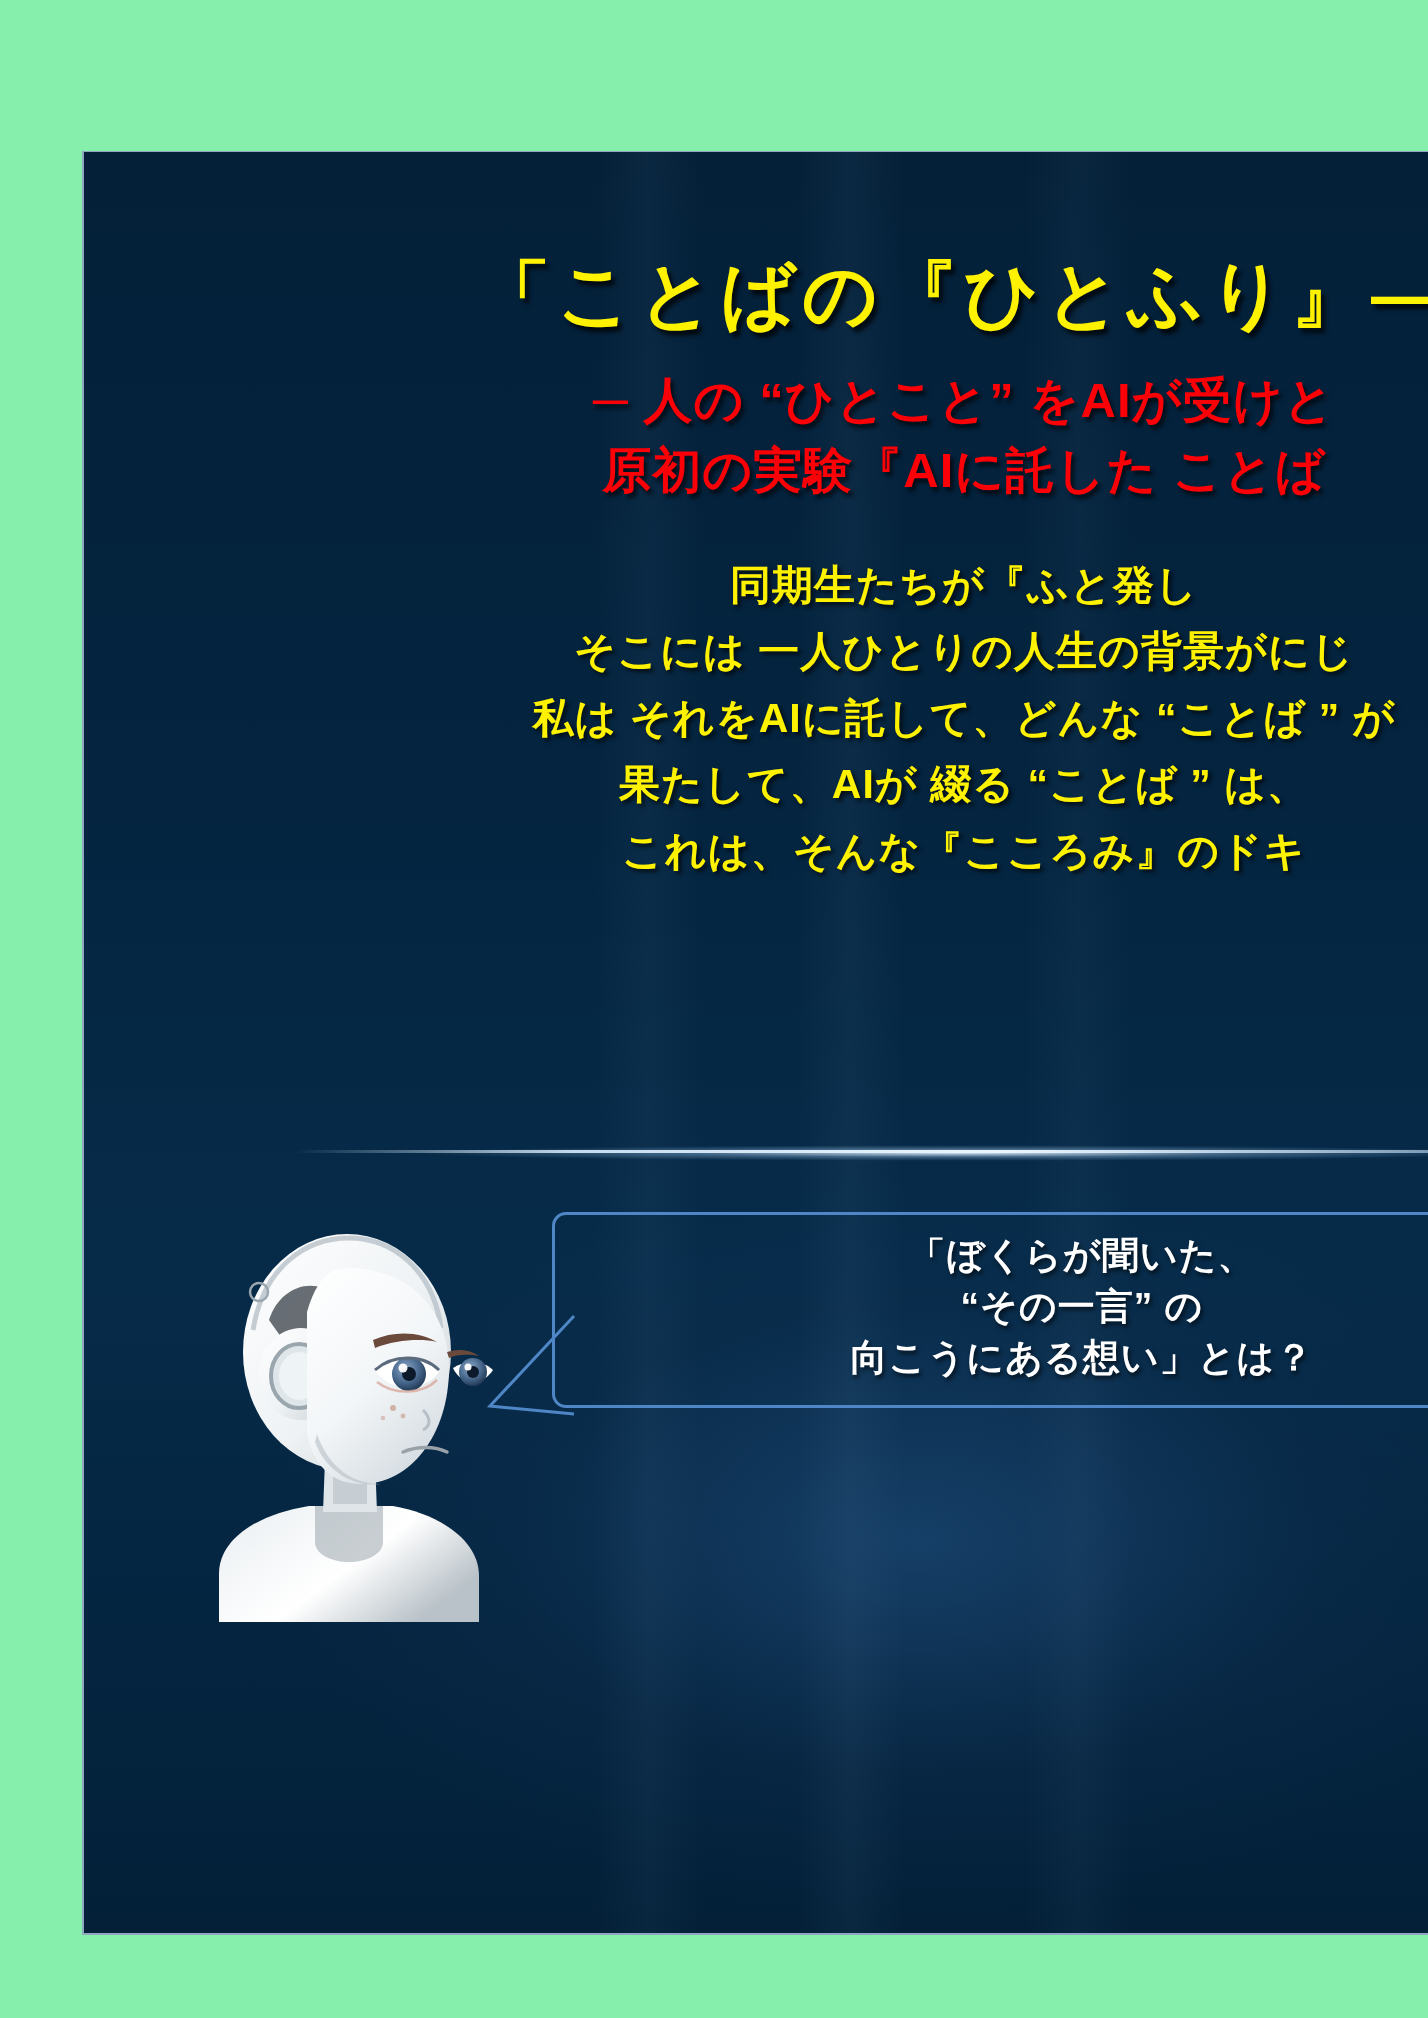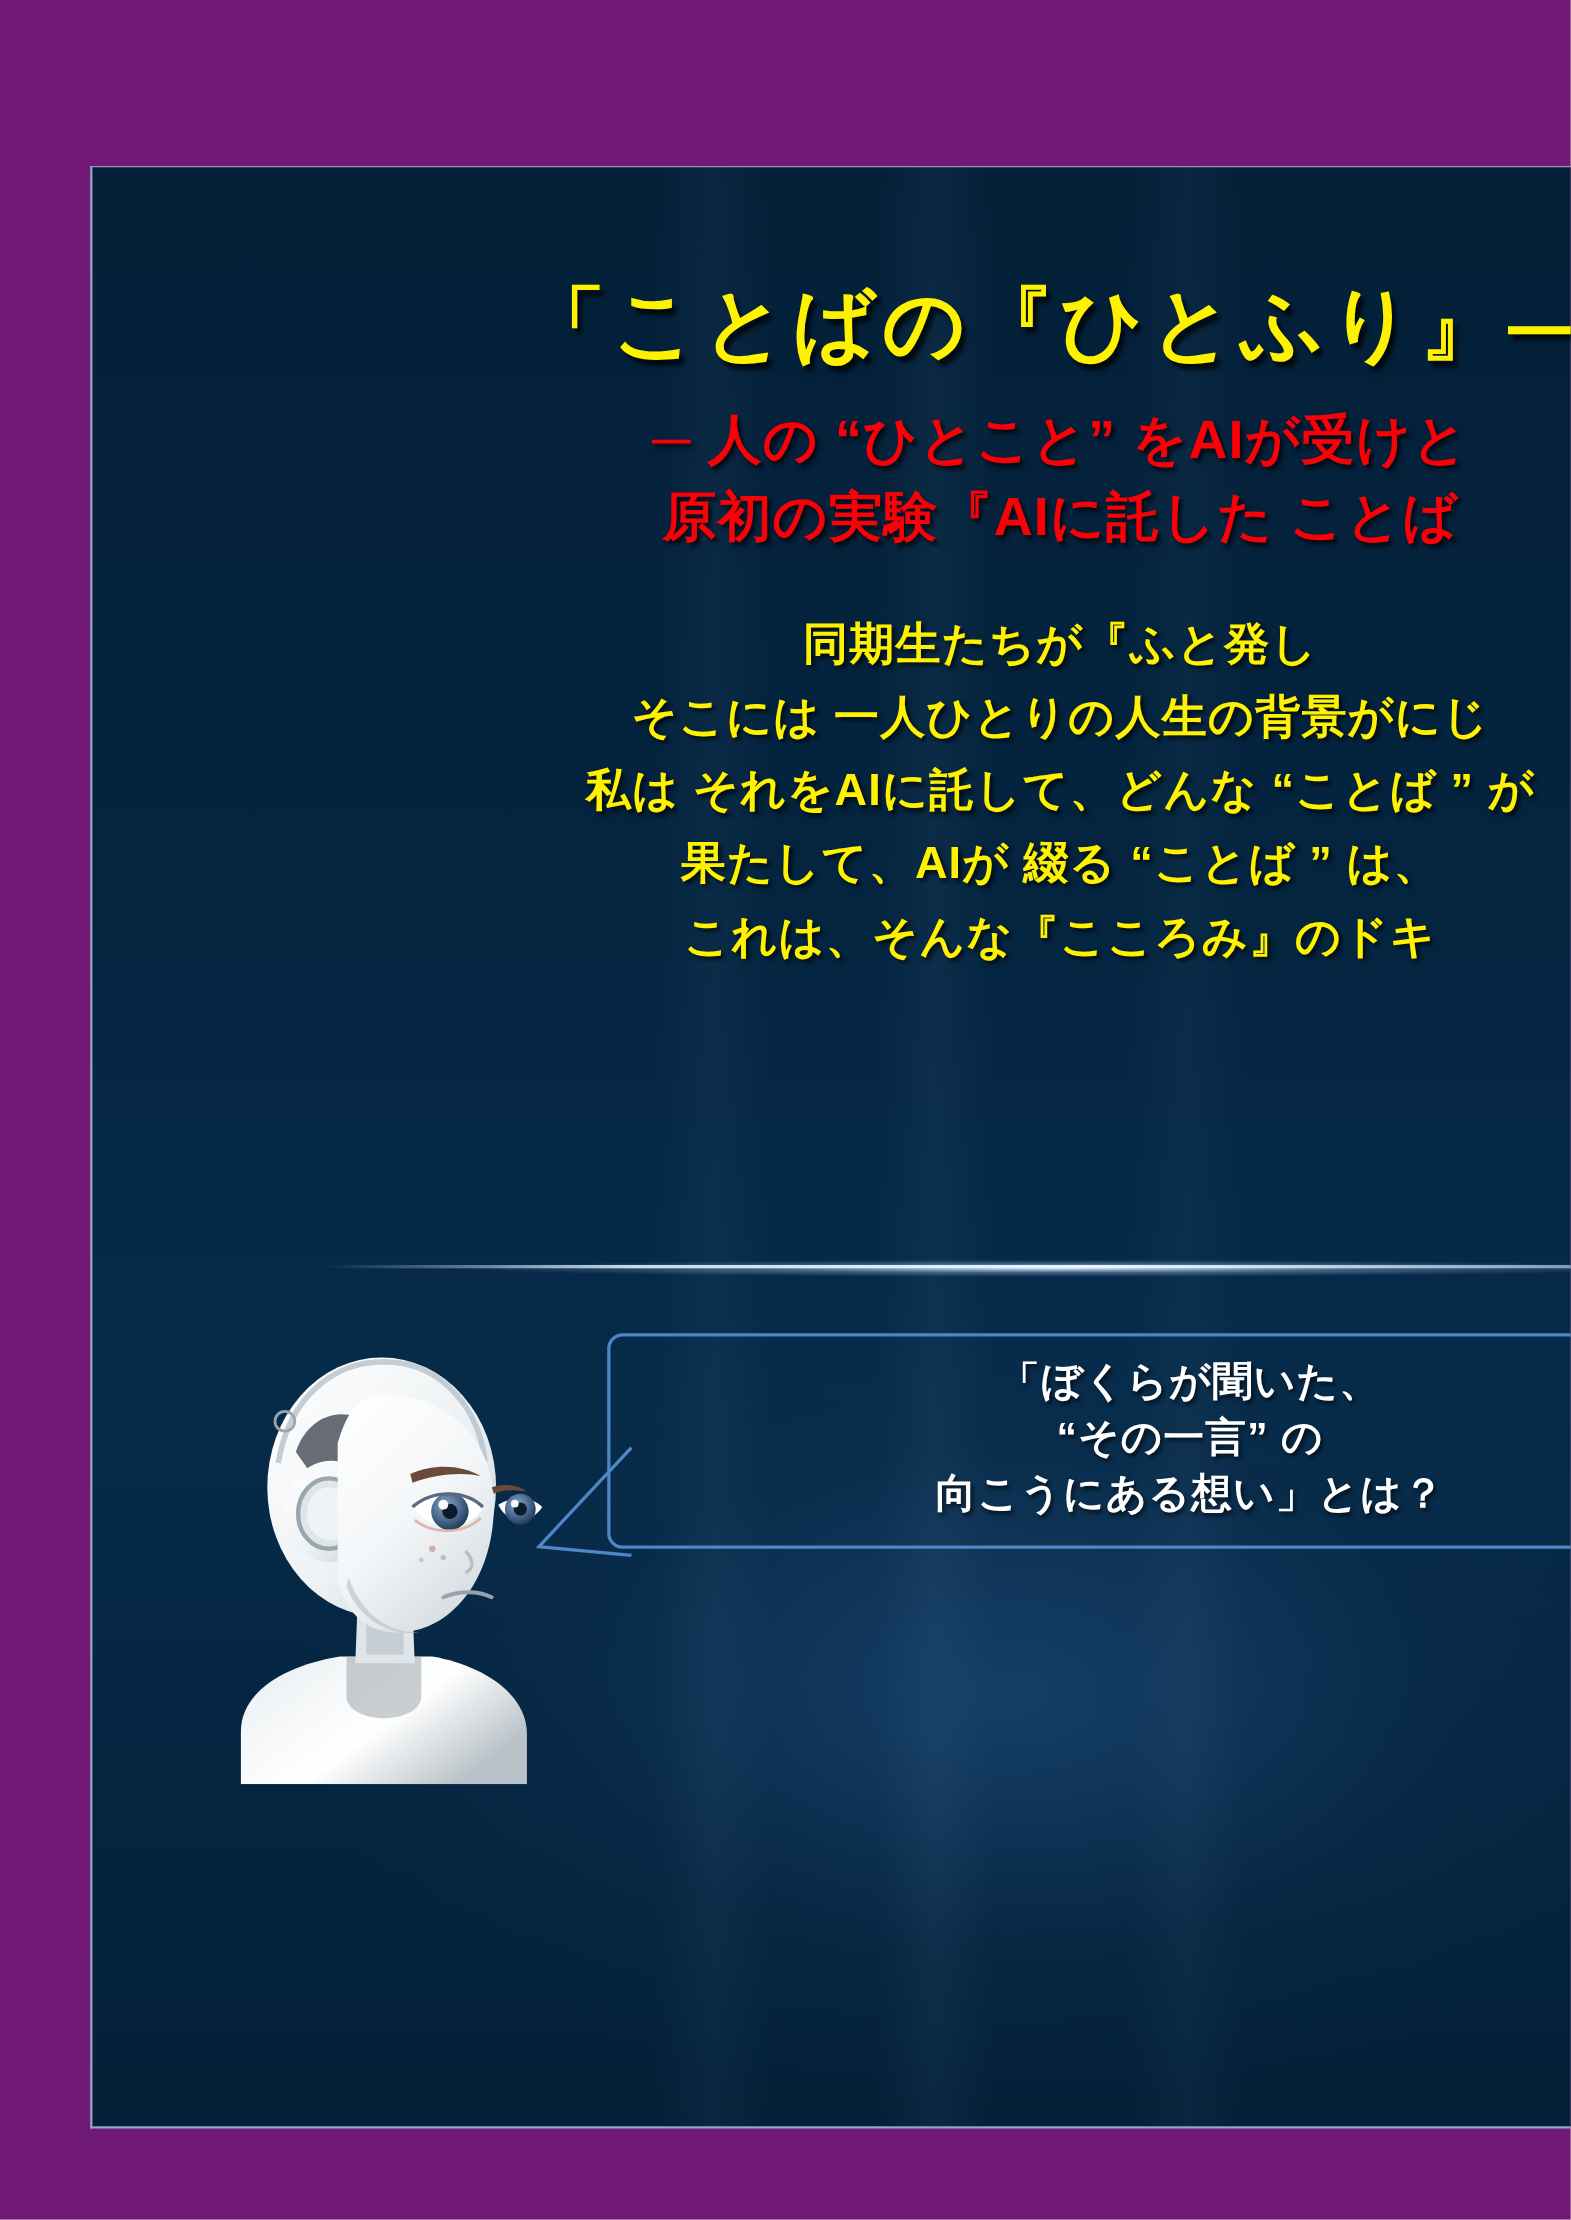--- a/index.html
+++ b/index.html
@@ -18,7 +18,7 @@
     position: relative;
     width: 1428px;
     height: 2018px;
-    background: #701a75;
+    background: #86efac;
   }
 
   

